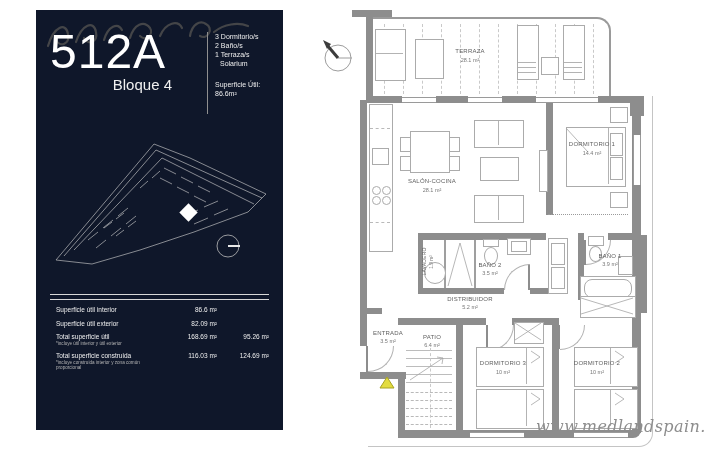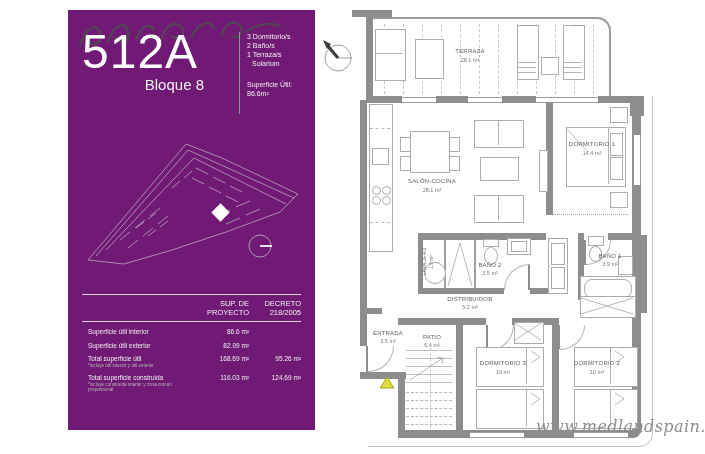--- a/index.html
+++ b/index.html
@@ -6,7 +6,7 @@
   #stage{position:relative;width:705px;height:454px;background:#fff;overflow:hidden;
          font-family:"Liberation Sans",sans-serif;}
   
-  .panel{position:absolute;left:36px;top:10px;width:247px;height:420px;background:#701a75;color:#f2f2f2;margin-left:32px;}
+  .panel{position:absolute;left:36px;top:10px;width:247px;height:420px;background:#0f172a;color:#f2f2f2;}
   .unit{position:absolute;left:14px;top:14px;font-size:48px;letter-spacing:1px;color:#fff;}
   .block{position:absolute;left:40px;top:66px;width:96px;text-align:right;font-size:15px;color:#f0f0f0;}
   .vdiv{position:absolute;left:171px;top:22px;width:1px;height:82px;background:#8f8f8f;}

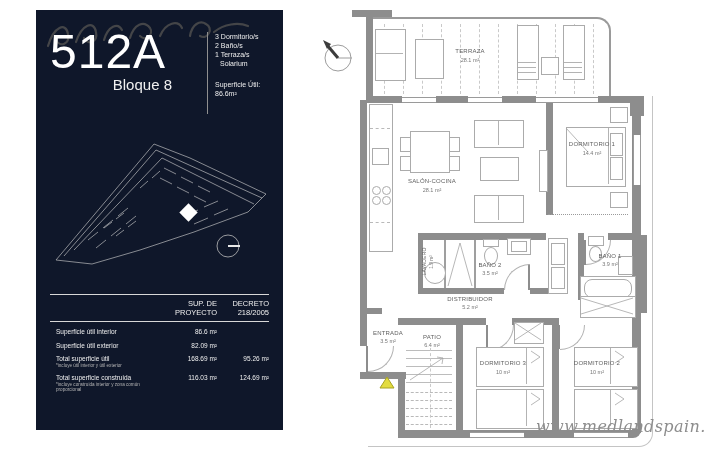--- a/index.html
+++ b/index.html
@@ -63,7 +63,7 @@
                M118,22 C124,8 136,6 140,14 M148,22 C150,10 158,6 164,10 C172,14 166,26 158,22 M172,18 C182,10 196,8 206,12" stroke="#4d4d4d" stroke-width="2.2" fill="none" stroke-linecap="round" opacity="0.85"></path>
     </svg>
     <div class="unit">512A</div>
-    <div class="block">Bloque 8</div>
+    <div class="block">Bloque 4</div>
     <div class="vdiv"></div>
     <div class="features">
       <div>3 Dormitorio/s</div>

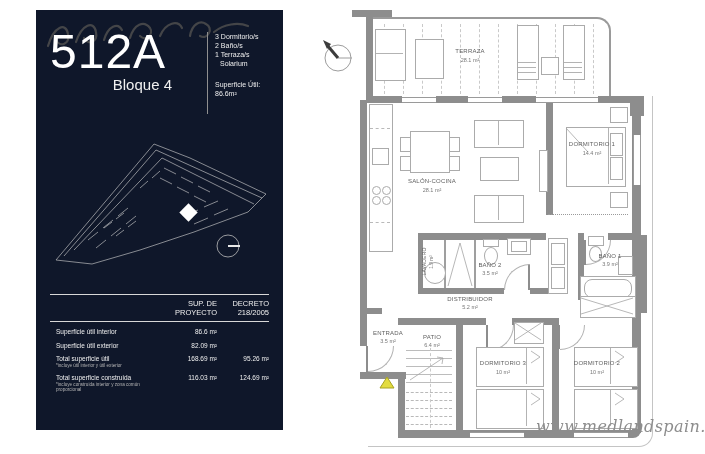--- a/index.html
+++ b/index.html
@@ -94,17 +94,6 @@
 
     <div class="tbl">
       <div class="hr"></div>
-      <div class="thead">
-        <div class="tlabel"></div>
-        <div class="th tv1">
-          <div>SUP. DE</div>
-          <div>PROYECTO</div>
-        </div>
-        <div class="th tv2">
-          <div>DECRETO</div>
-          <div>218/2005</div>
-        </div>
-      </div>
       <div class="hr"></div>
       <div class="trow">
         <div class="tlabel">Superficie útil interior</div>

